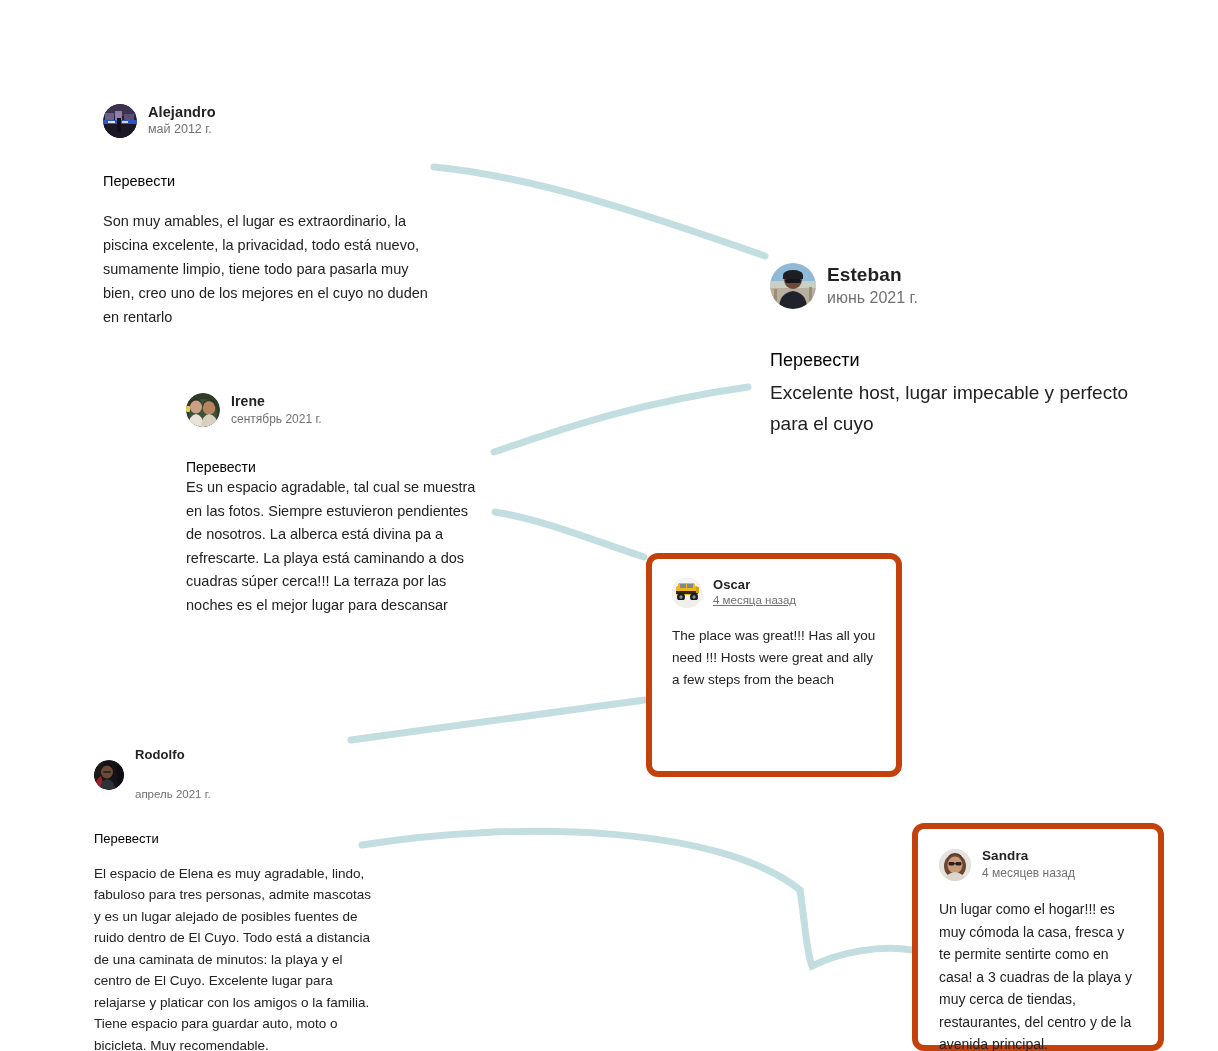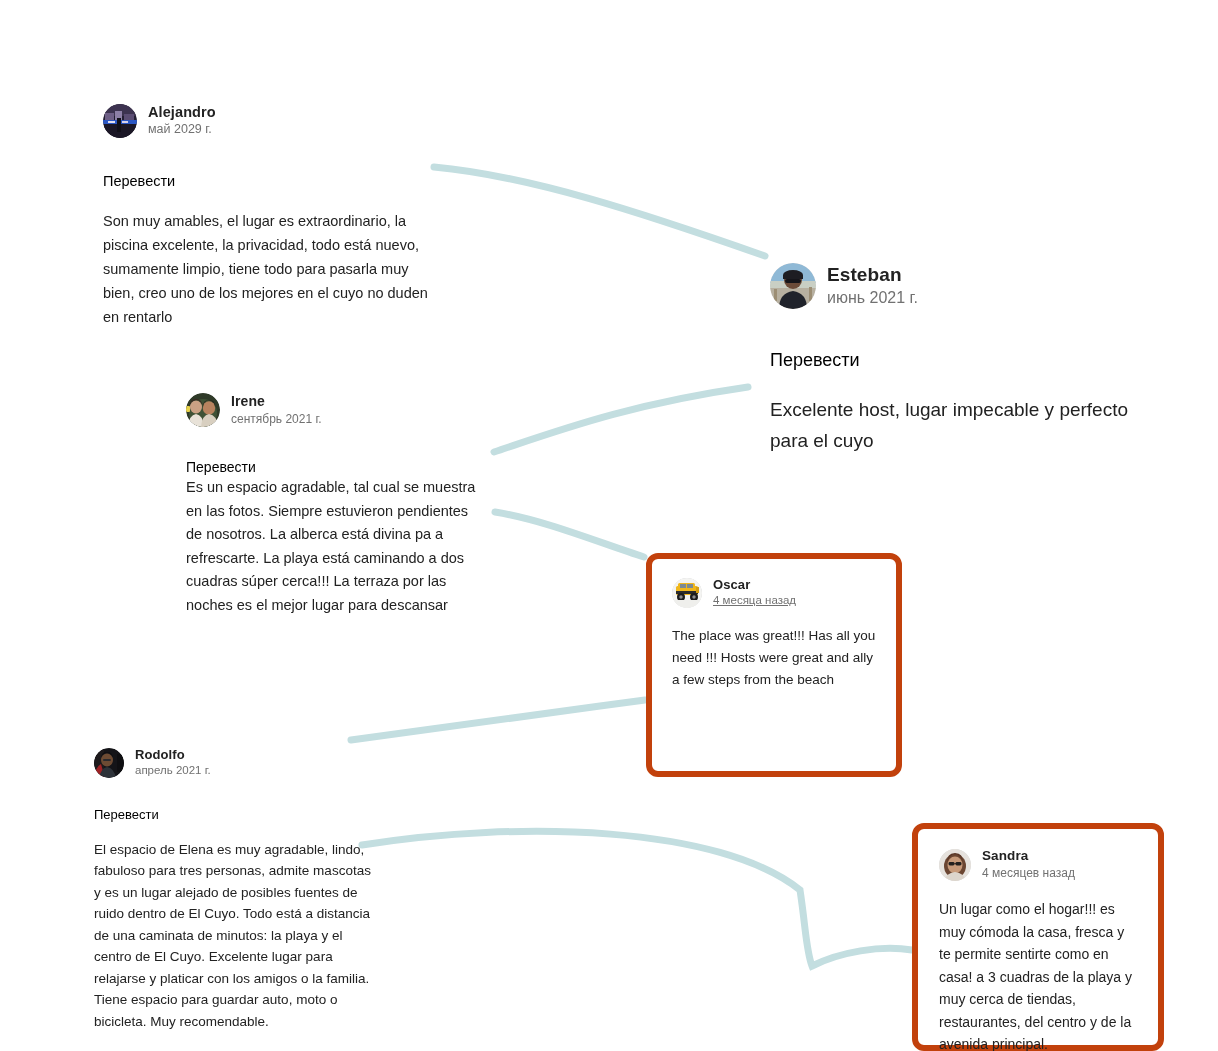--- a/index.html
+++ b/index.html
@@ -154,7 +154,7 @@
     </span>
     <span class="meta">
       <span class="reviewer-name">Alejandro</span>
-      <span class="review-date">май 2029 г.</span>
+      <span class="review-date">май 2012 г.</span>
     </span>
   </div>
   <a class="translate-link">Перевести</a>

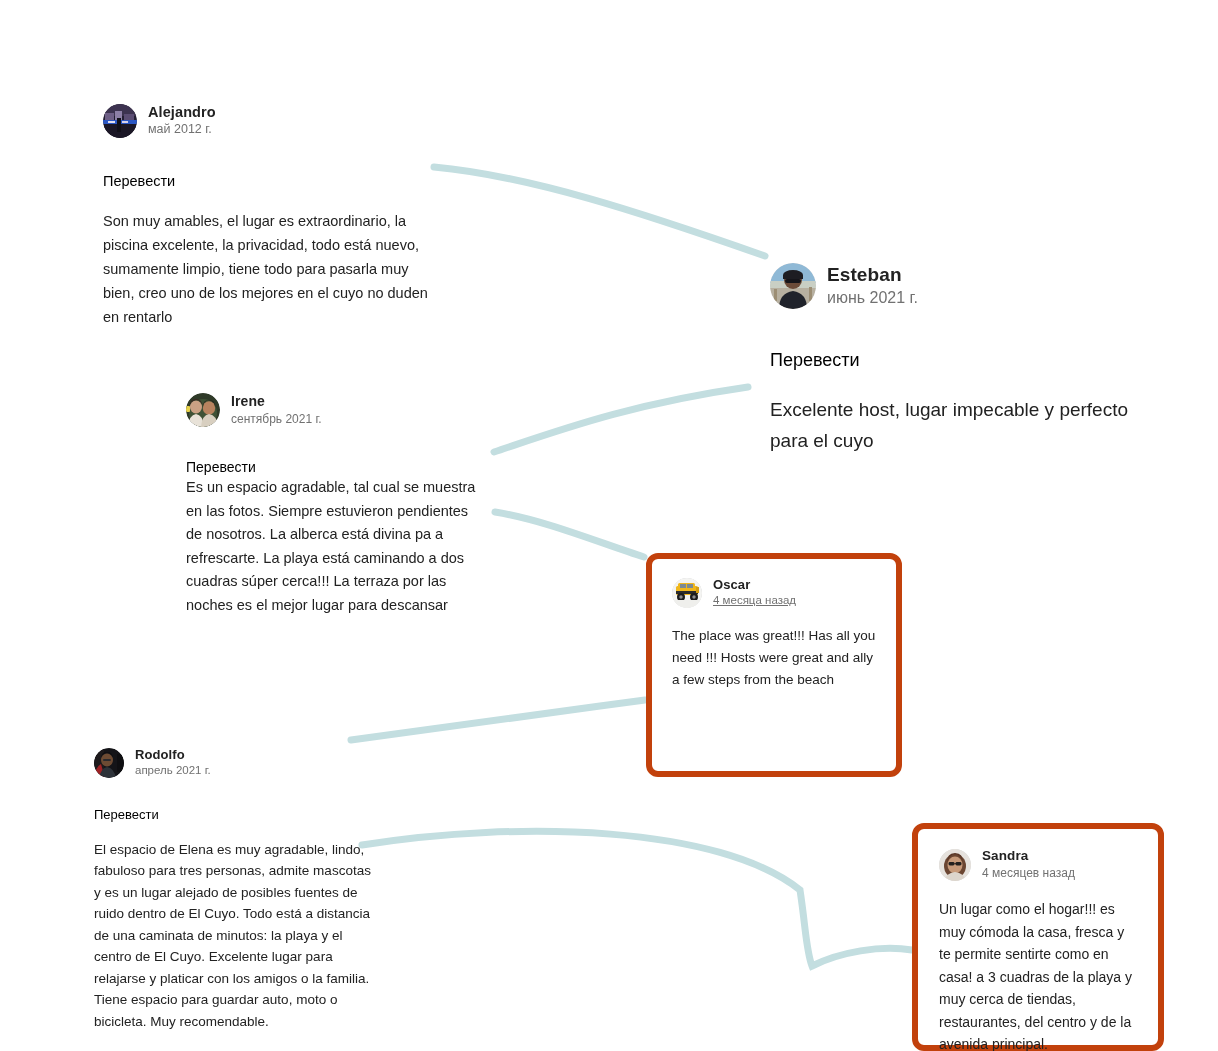--- a/index.html
+++ b/index.html
@@ -88,7 +88,7 @@
   #review-esteban .reviewer-name { font-size: 19px; }
   #review-esteban .review-date { font-size: 16px; }
   #review-esteban .translate-link { font-size: 18px; margin-top: 41px; }
-  #review-esteban .review-body { font-size: 19px; line-height: 31px; margin-top: 23px; }
+  #review-esteban .review-body { font-size: 19px; line-height: 31px; margin-top: 6px; }
 
   #review-irene { left: 186px; top: 393px; width: 300px; }
   #review-irene .avatar { width: 34px; height: 34px; }

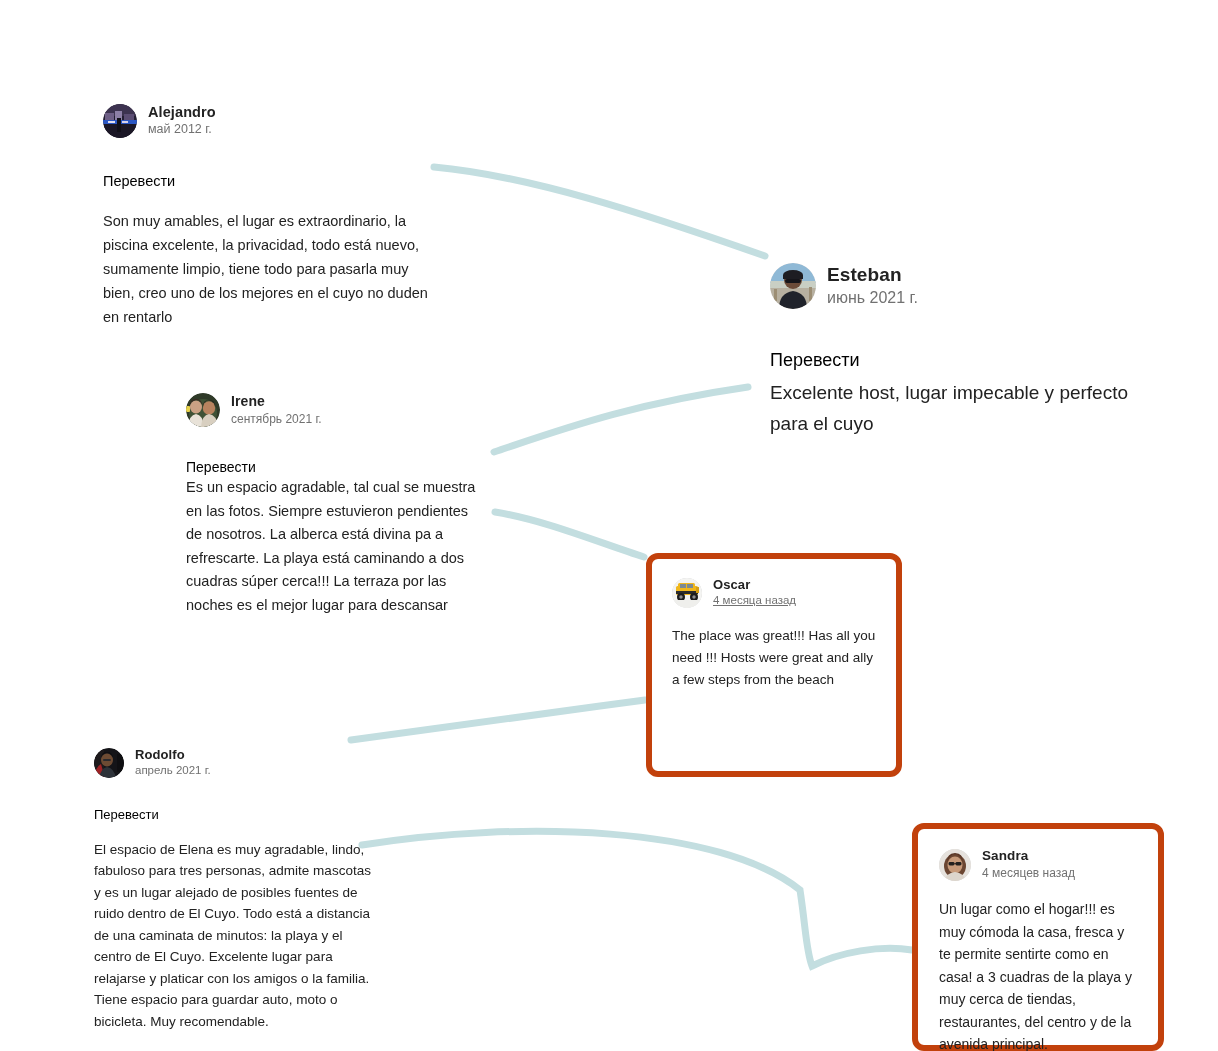--- a/index.html
+++ b/index.html
@@ -106,7 +106,7 @@
   #review-rodolfo { left: 94px; top: 747px; width: 278px; }
   #review-rodolfo .avatar { width: 30px; height: 30px; }
   #review-rodolfo .reviewer-name { font-size: 13px; }
-  #review-rodolfo .review-date { font-size: 11.5px; }
+  #review-rodolfo .review-date { font-size: 11.5px; margin-top: 24px; }
   #review-rodolfo .translate-link { font-size: 13px; margin-top: 28px; }
   #review-rodolfo .review-body { font-size: 13.5px; line-height: 21.5px; margin-top: 16px; }
 

